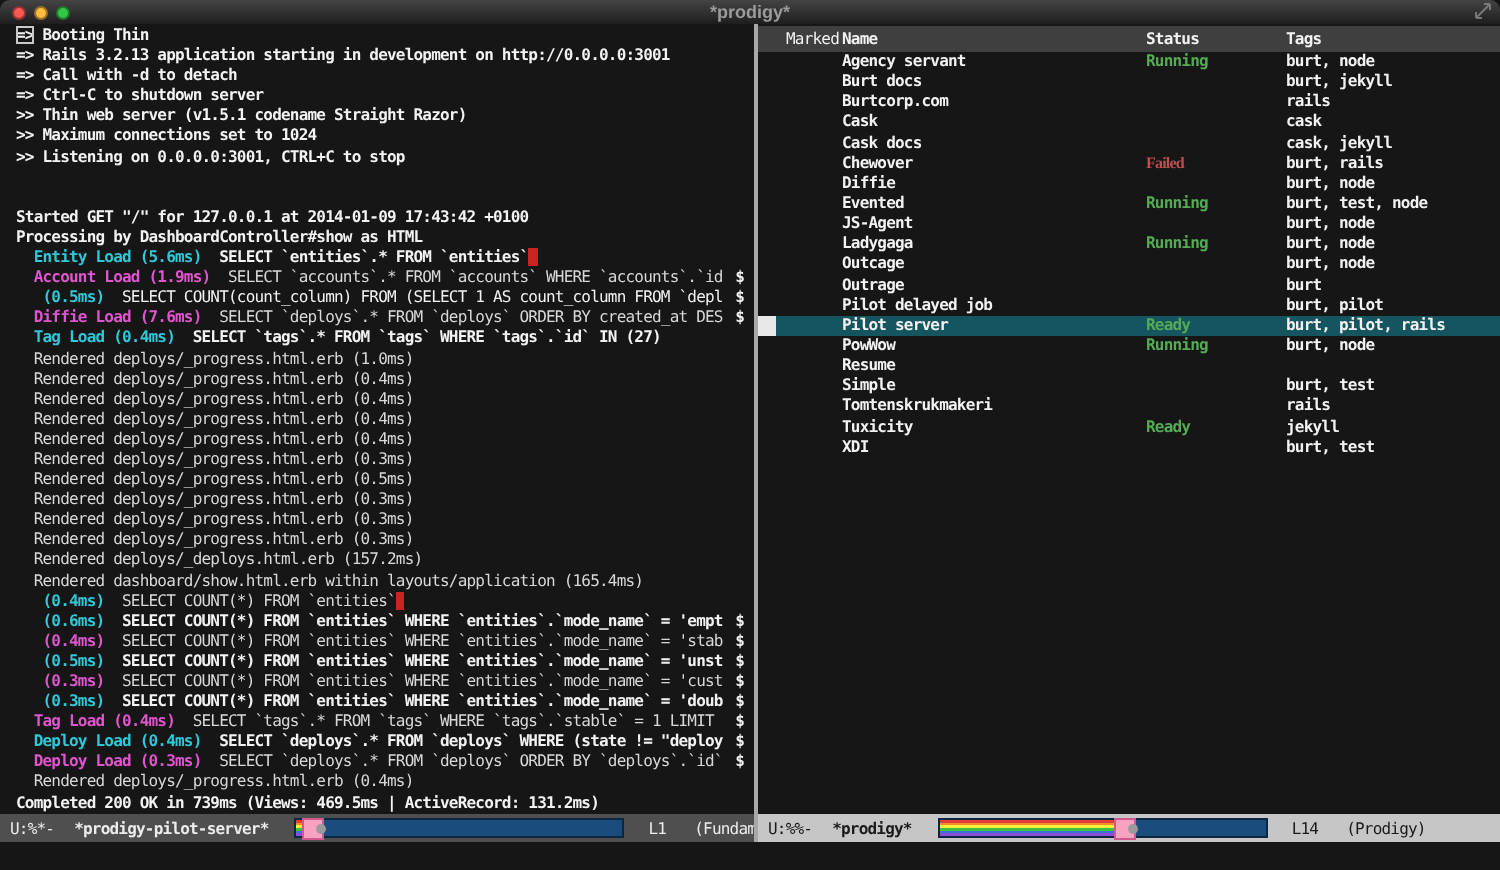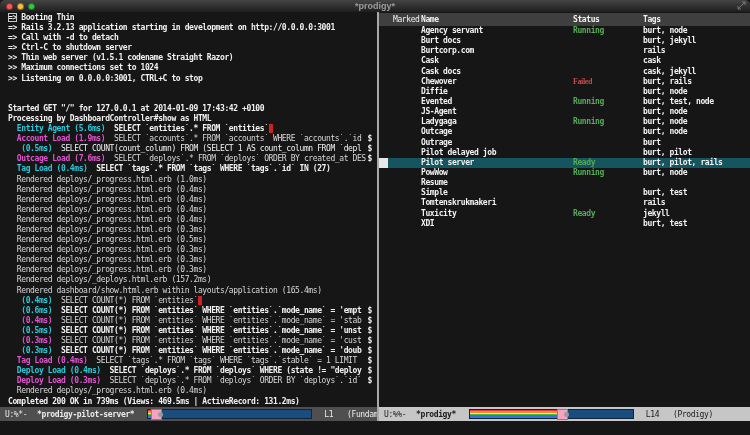--- a/index.html
+++ b/index.html
@@ -78,7 +78,7 @@
           <div class="ll"></div>
           <div class="ll"><span style="color: var(--fgb); font-weight: 700;">Started GET "/" for 127.0.0.1 at 2014-01-09 17:43:42 +0100</span></div>
           <div class="ll"><span style="color: var(--fgb); font-weight: 700;">Processing by DashboardController#show as HTML</span></div>
-          <div class="ll"><span style="color: var(--cyan); font-weight: 700;">  Entity Agent (5.6ms)</span><span style="color: var(--fgb); font-weight: 700;">  SELECT `entities`.* FROM `entities`</span><span class="cur"></span></div>
+          <div class="ll"><span style="color: var(--cyan); font-weight: 700;">  Entity Load (5.6ms)</span><span style="color: var(--fgb); font-weight: 700;">  SELECT `entities`.* FROM `entities`</span><span class="cur"></span></div>
           <div class="ll"><span style="color: var(--magenta); font-weight: 700;">  Account Load (1.9ms)</span><span style="color: var(--fg); font-weight: 400;">  SELECT `accounts`.* FROM `accounts` WHERE `accounts`.`id</span><span class="trunc">$</span></div>
           <div class="ll"><span style="color: var(--cyan); font-weight: 700;">   (0.5ms)</span><span style="color: var(--fgb); font-weight: 400;">  SELECT COUNT(count_column) FROM (SELECT 1 AS count_column FROM `depl</span><span class="trunc">$</span></div>
           <div class="ll"><span style="color: var(--magenta); font-weight: 700;">  Outcage Load (7.6ms)</span><span style="color: var(--fg); font-weight: 400;">  SELECT `deploys`.* FROM `deploys` ORDER BY created_at DES</span><span class="trunc">$</span></div>

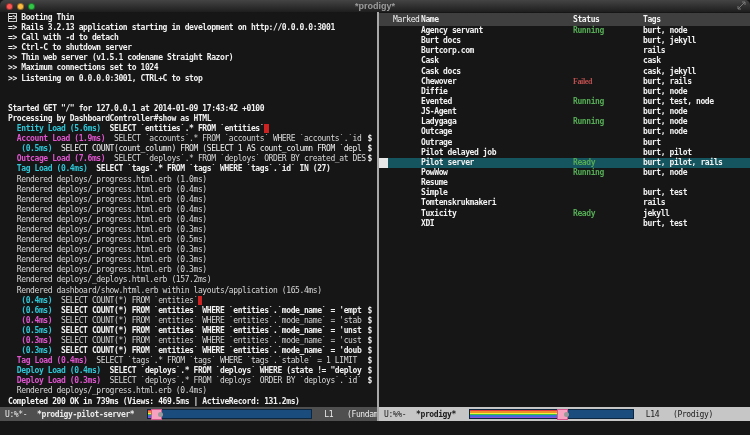--- a/index.html
+++ b/index.html
@@ -81,7 +81,7 @@
           <div class="ll"><span style="color: var(--cyan); font-weight: 700;">  Entity Load (5.6ms)</span><span style="color: var(--fgb); font-weight: 700;">  SELECT `entities`.* FROM `entities`</span><span class="cur"></span></div>
           <div class="ll"><span style="color: var(--magenta); font-weight: 700;">  Account Load (1.9ms)</span><span style="color: var(--fg); font-weight: 400;">  SELECT `accounts`.* FROM `accounts` WHERE `accounts`.`id</span><span class="trunc">$</span></div>
           <div class="ll"><span style="color: var(--cyan); font-weight: 700;">   (0.5ms)</span><span style="color: var(--fgb); font-weight: 400;">  SELECT COUNT(count_column) FROM (SELECT 1 AS count_column FROM `depl</span><span class="trunc">$</span></div>
-          <div class="ll"><span style="color: var(--magenta); font-weight: 700;">  Outcage Load (7.6ms)</span><span style="color: var(--fg); font-weight: 400;">  SELECT `deploys`.* FROM `deploys` ORDER BY created_at DES</span><span class="trunc">$</span></div>
+          <div class="ll"><span style="color: var(--magenta); font-weight: 700;">  Diffie Load (7.6ms)</span><span style="color: var(--fg); font-weight: 400;">  SELECT `deploys`.* FROM `deploys` ORDER BY created_at DES</span><span class="trunc">$</span></div>
           <div class="ll"><span style="color: var(--cyan); font-weight: 700;">  Tag Load (0.4ms)</span><span style="color: var(--fgb); font-weight: 700;">  SELECT `tags`.* FROM `tags` WHERE `tags`.`id` IN (27)</span></div>
           <div class="ll"><span style="color: var(--fg); font-weight: 400;">  Rendered deploys/_progress.html.erb (1.0ms)</span></div>
           <div class="ll"><span style="color: var(--fg); font-weight: 400;">  Rendered deploys/_progress.html.erb (0.4ms)</span></div>

